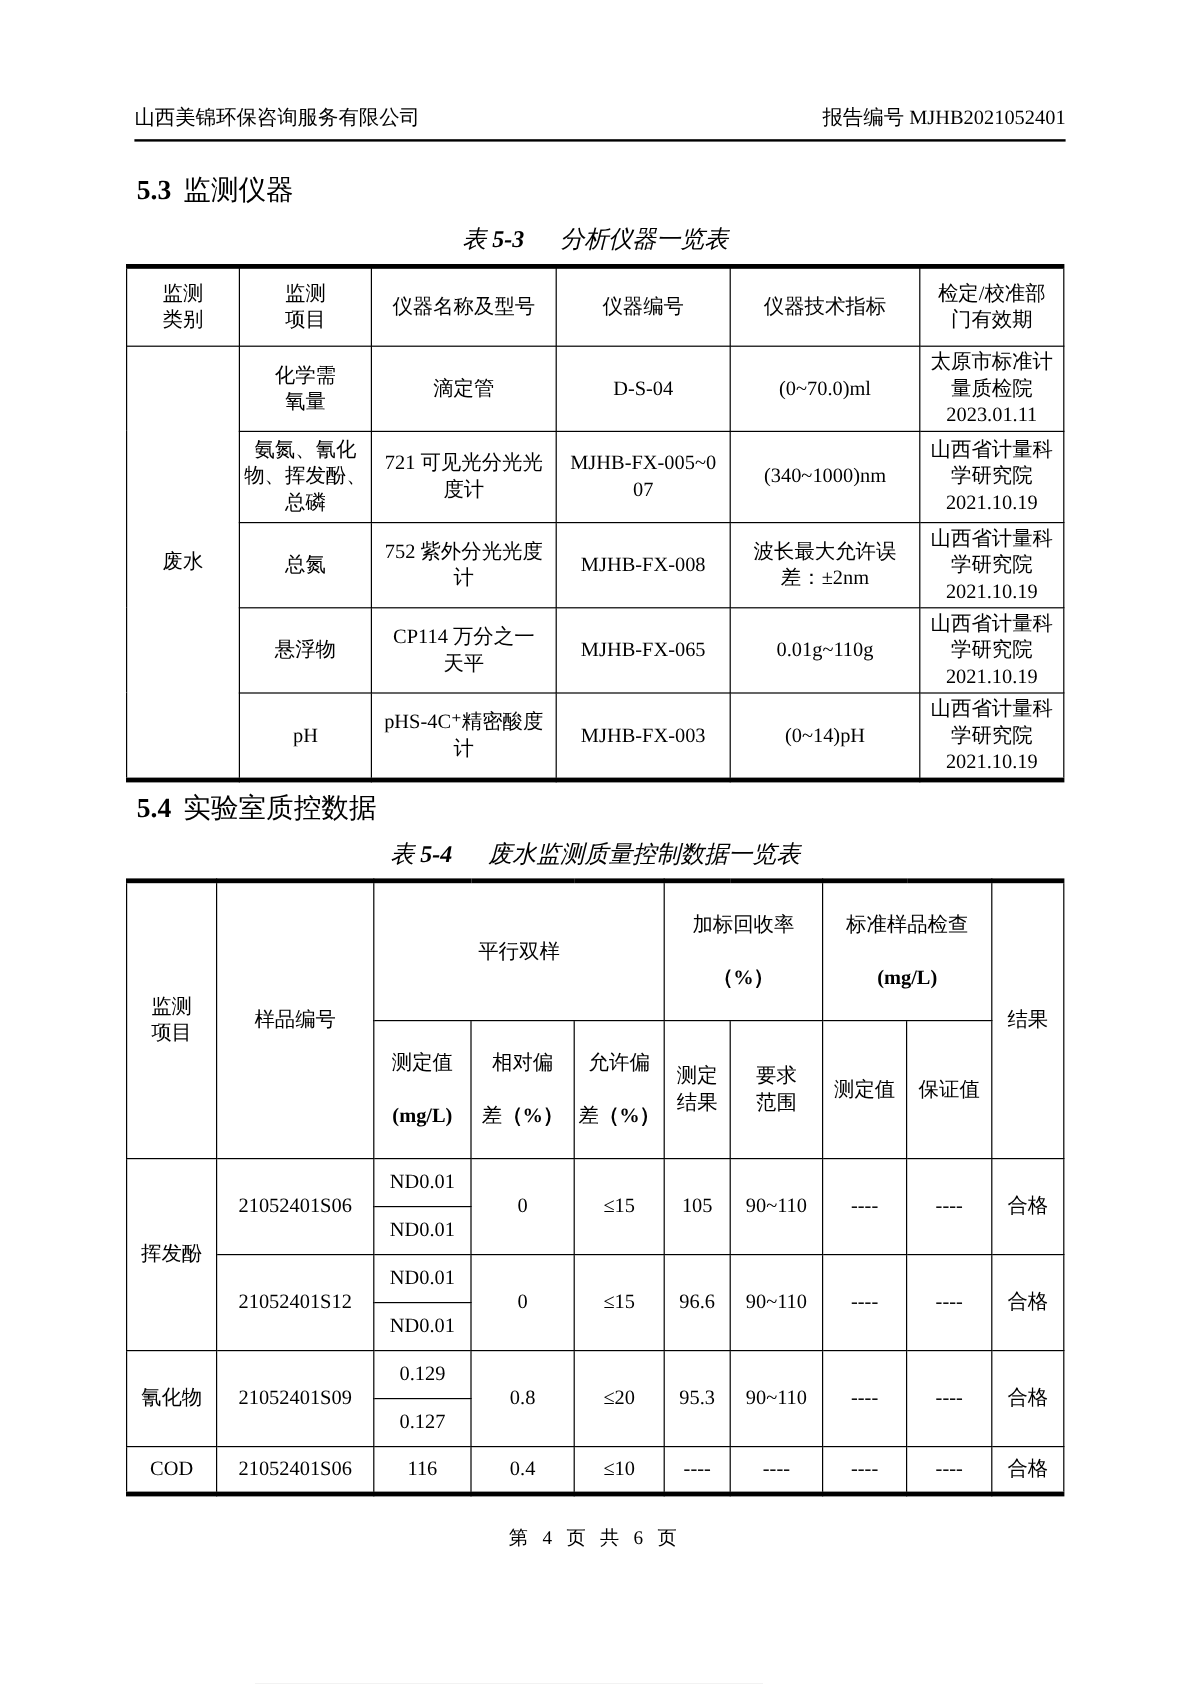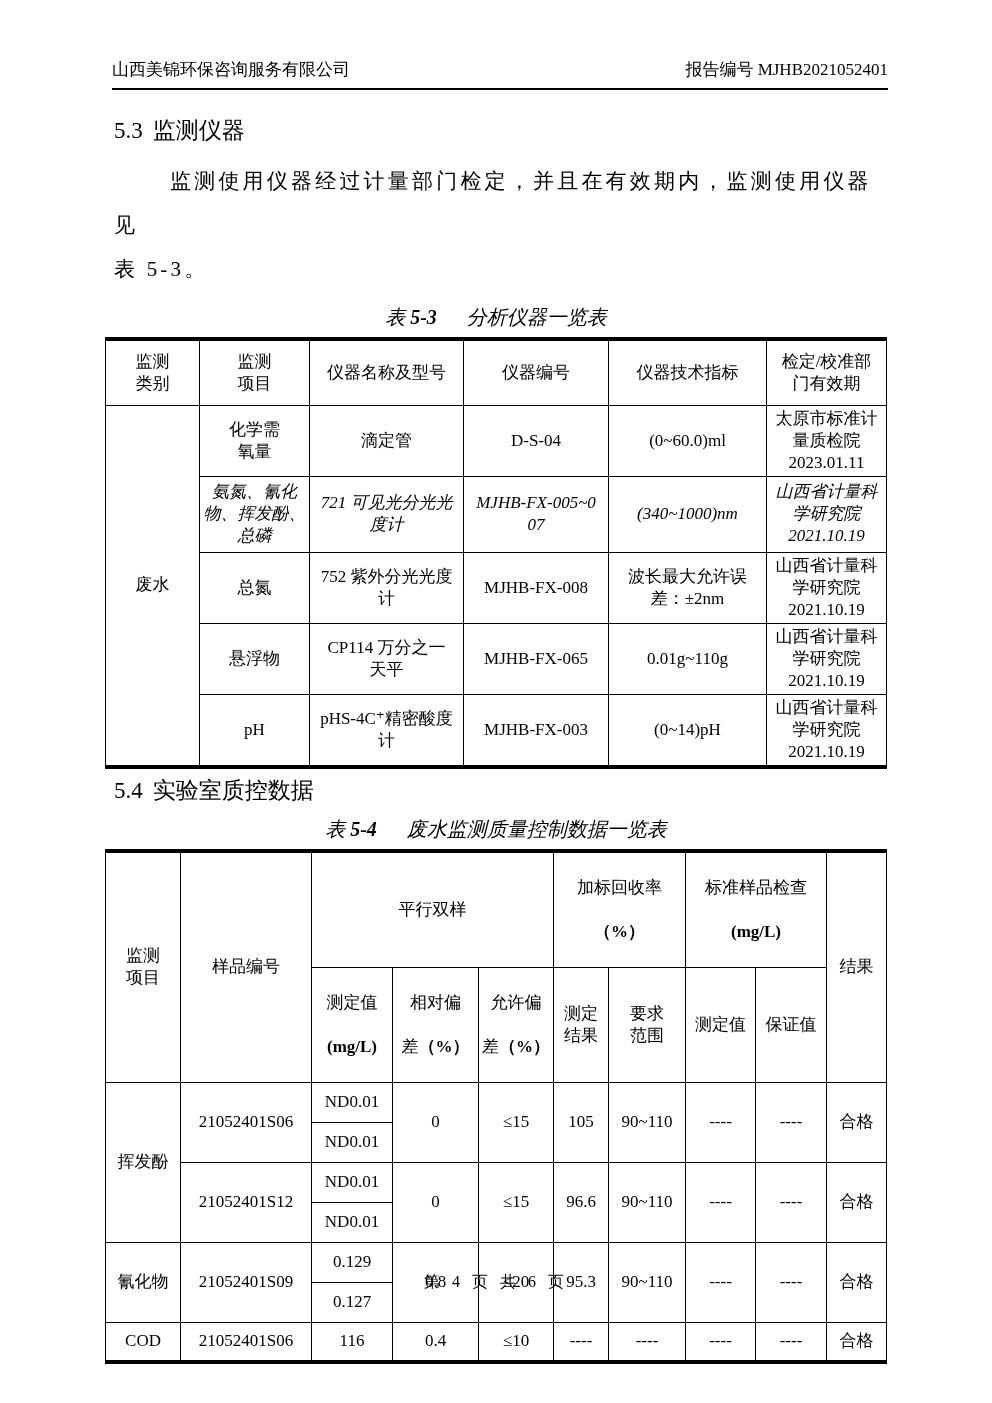--- a/index.html
+++ b/index.html
@@ -16,7 +16,7 @@
   
   .doc-header {
     margin: 0 104px 0 112px;
-    padding-top: 58px;
+    padding-top: 86px;
     display: flex;
     justify-content: space-between;
     align-items: flex-end;

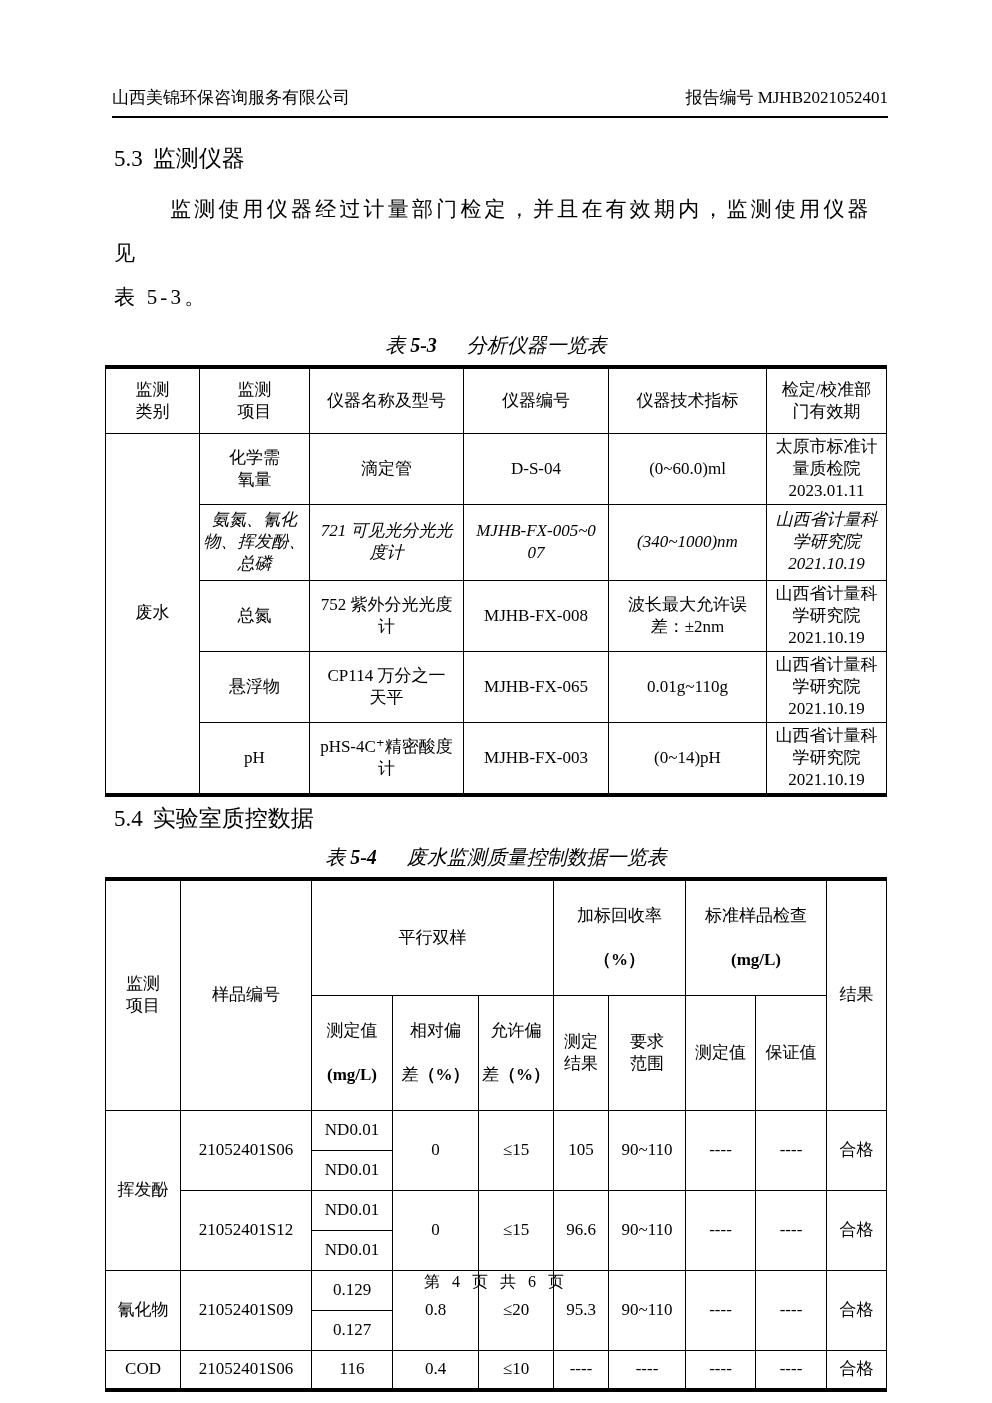--- a/index.html
+++ b/index.html
@@ -32,7 +32,7 @@
     font-weight: normal;
     line-height: 30px;
   }
-  .section-heading .num { font-weight: normal; margin-right: 10px; }
+  .section-heading .num { font-weight: bold; margin-right: 10px; }
   .para {
     margin: 13px 104px 0 114px;
     font-size: 21px;

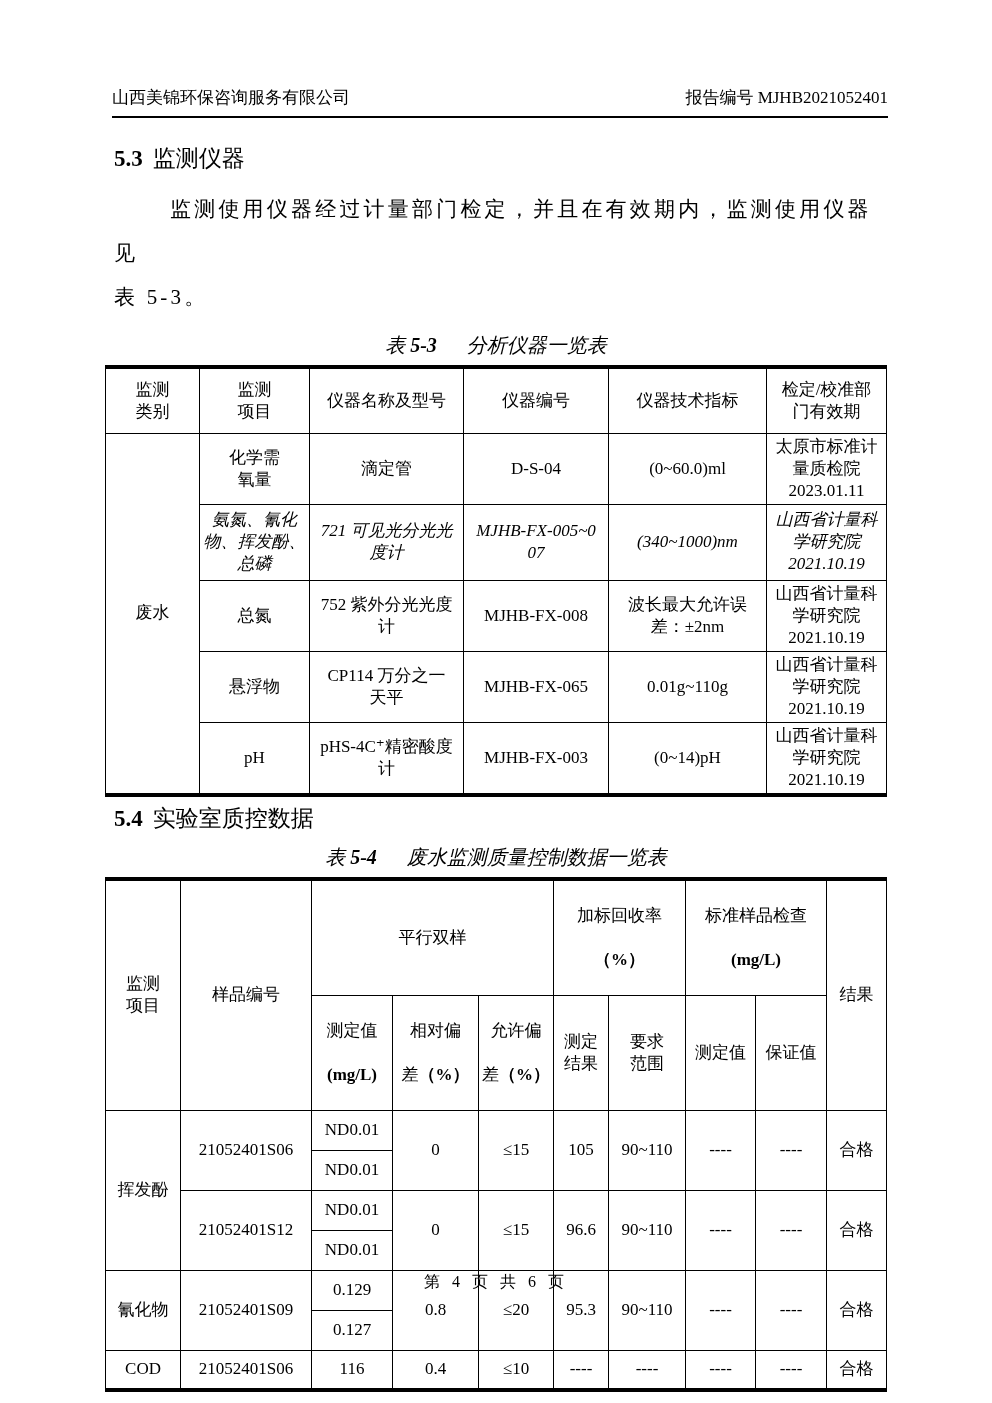--- a/index.html
+++ b/index.html
@@ -106,8 +106,6 @@
   <div class="section-heading">
     <span class="num">5.3</span><span>监测仪器</span>
   </div>
-  <div class="para">监测使用仪器经过计量部门检定，并且在有效期内，监测使用仪器见
-表 5-3。</div>
 
   <div class="tbl-title">
     <span>表</span><span class="num">5-3</span><span class="gap"></span><span>分析仪器一览表</span>

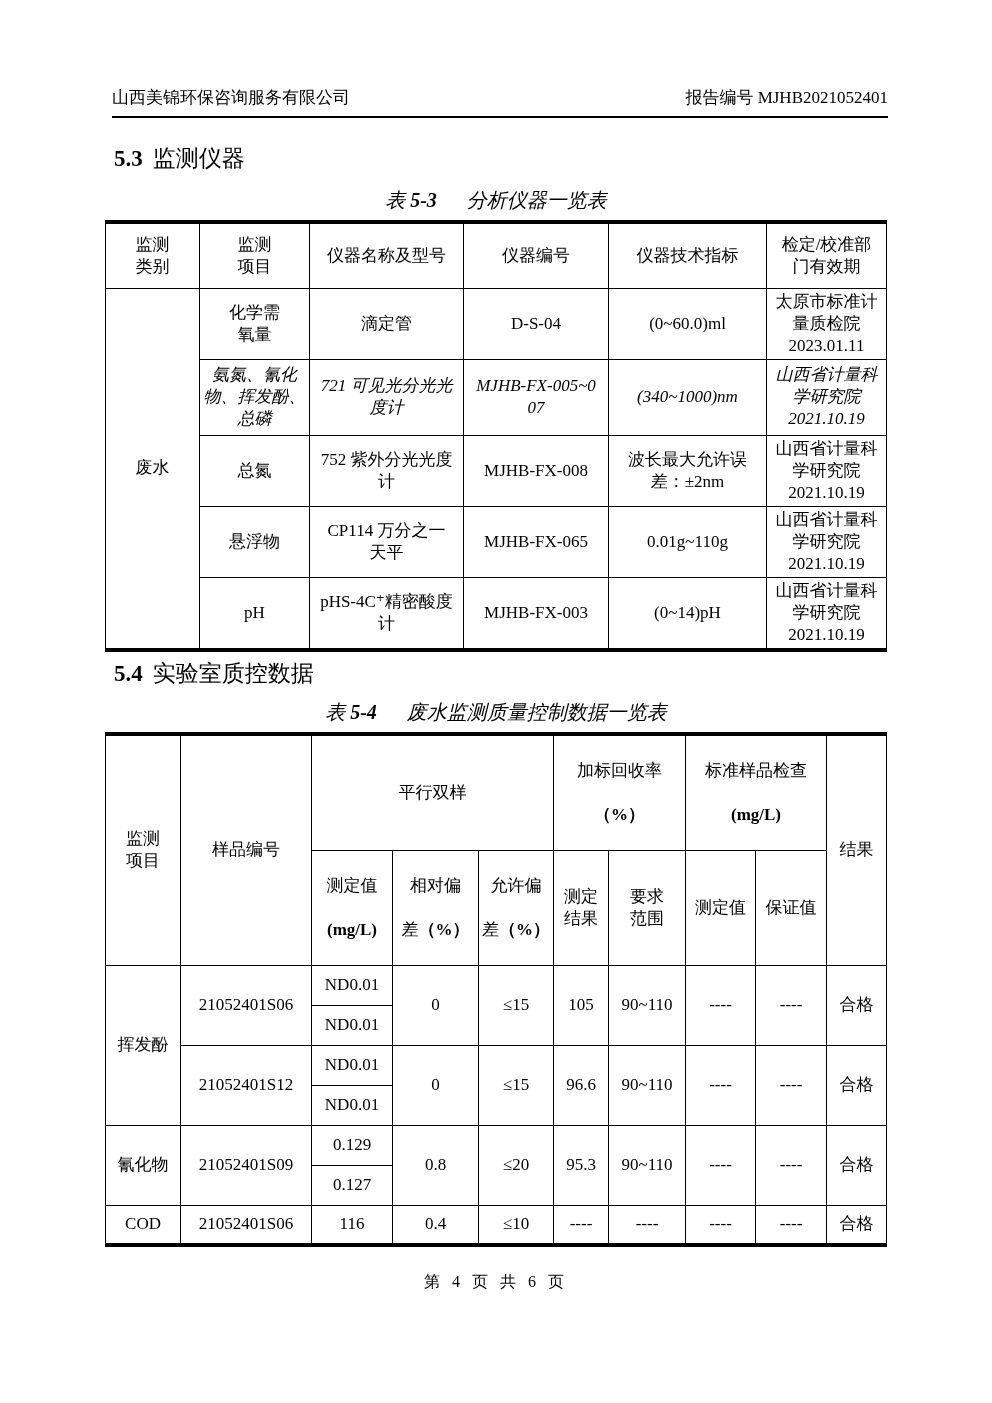--- a/index.html
+++ b/index.html
@@ -138,7 +138,7 @@
 氧量</td>
       <td>滴定管</td>
       <td>D-S-04</td>
-      <td>(0~60.0)ml</td>
+      <td>(0~70.0)ml</td>
       <td>太原市标准计
 量质检院
 2023.01.11</td>

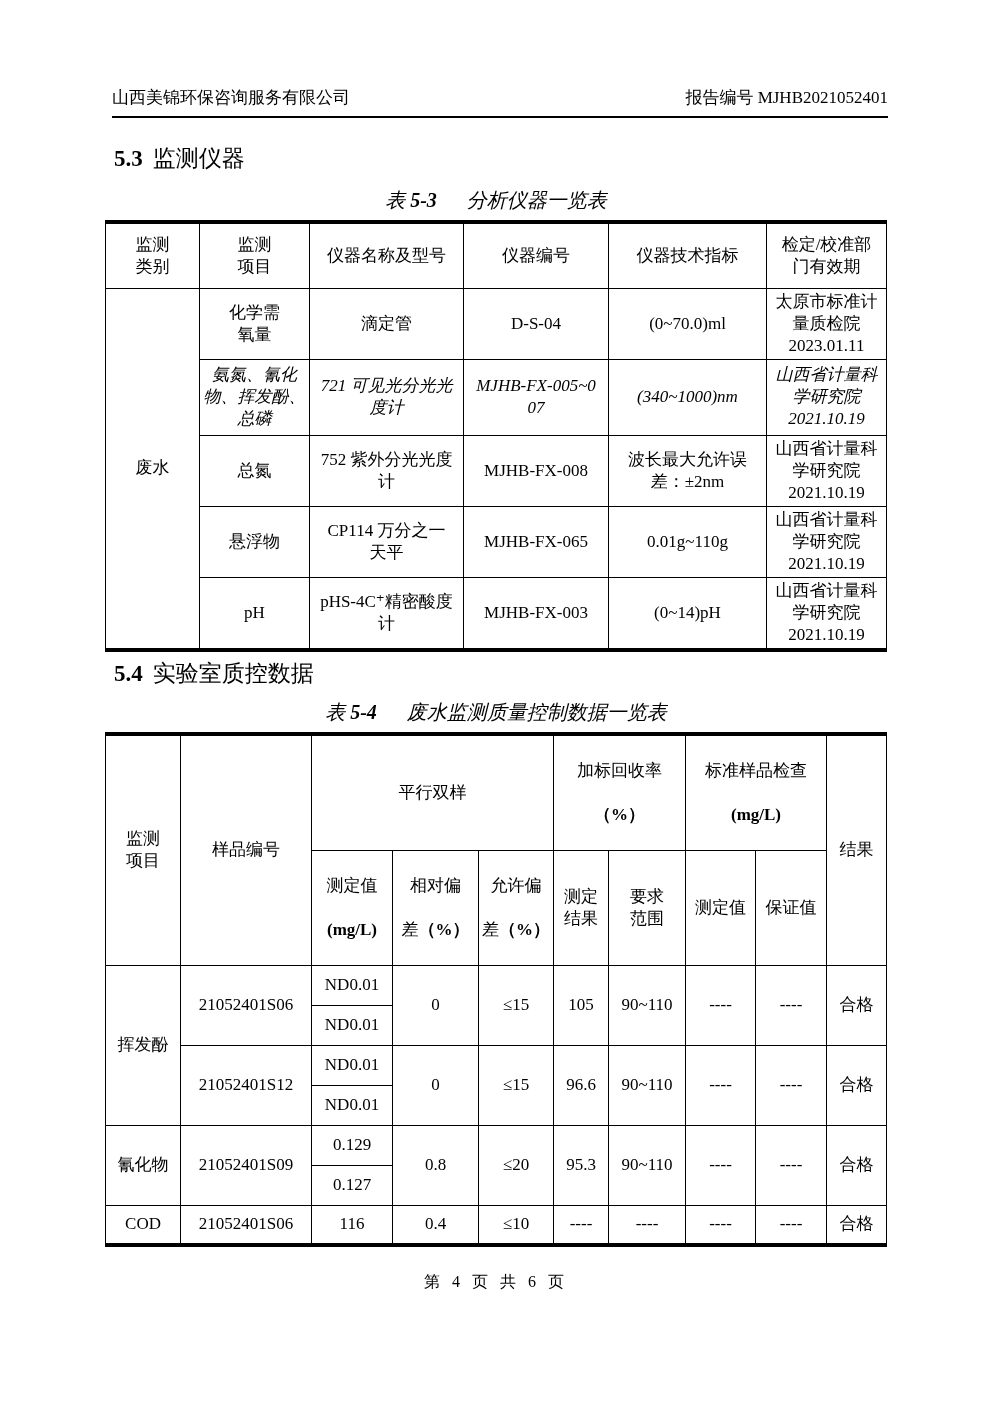--- a/index.html
+++ b/index.html
@@ -75,7 +75,7 @@
   
   .t53 .hrow { height: 66px; }
   .t53 .r1 { height: 64px; }
-  .t53 .r2 { height: 76px; font-style: italic; }
+  .t53 .r2 { height: 76px; }
   .t53 .r3 { height: 62px; }
   .t53 .r4 { height: 60px; }
   .t53 .r5 { height: 66px; }

